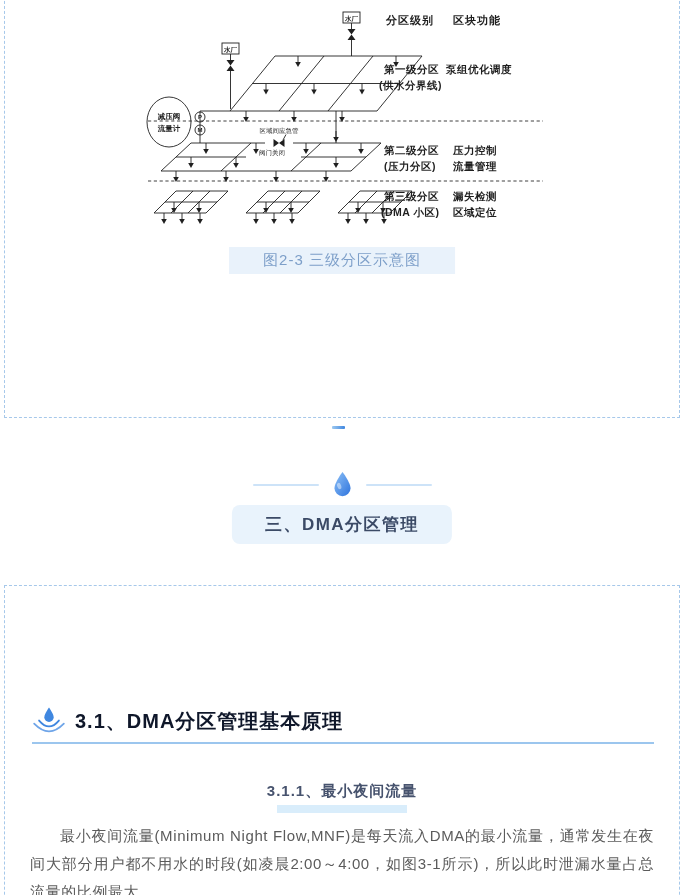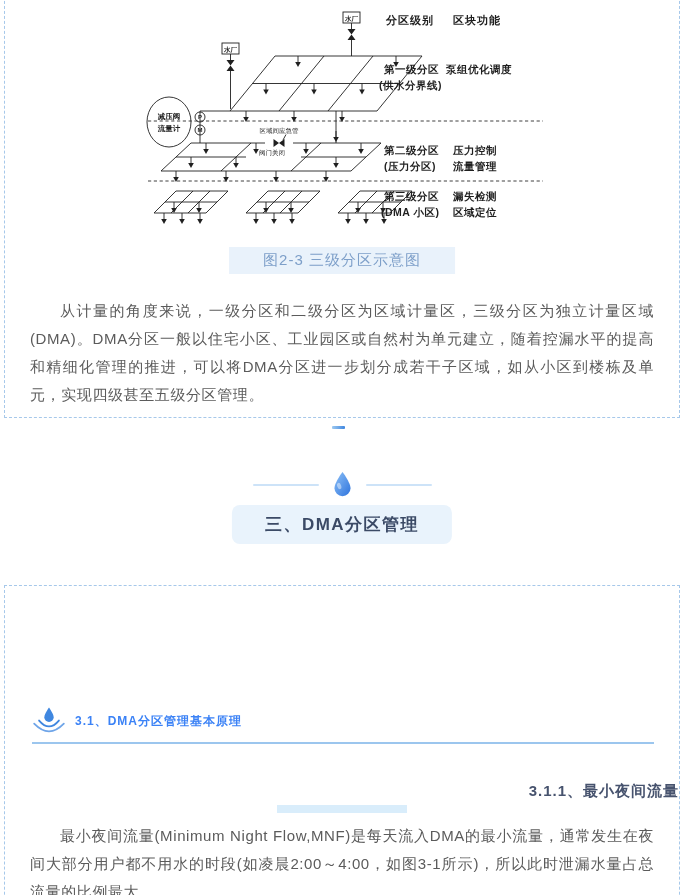--- a/index.html
+++ b/index.html
@@ -243,7 +243,6 @@
 
     <div class="caption">图2-3 三级分区示意图</div>
 
-    <p class="para para1">从计量的角度来说，一级分区和二级分区为区域计量区，三级分区为独立计量区域(DMA)。DMA分区一般以住宅小区、工业园区或自然村为单元建立，随着控漏水平的提高和精细化管理的推进，可以将DMA分区进一步划分成若干子区域，如从小区到楼栋及单元，实现四级甚至五级分区管理。</p>
   </div>
 
   <div class="tiny-dash"></div>

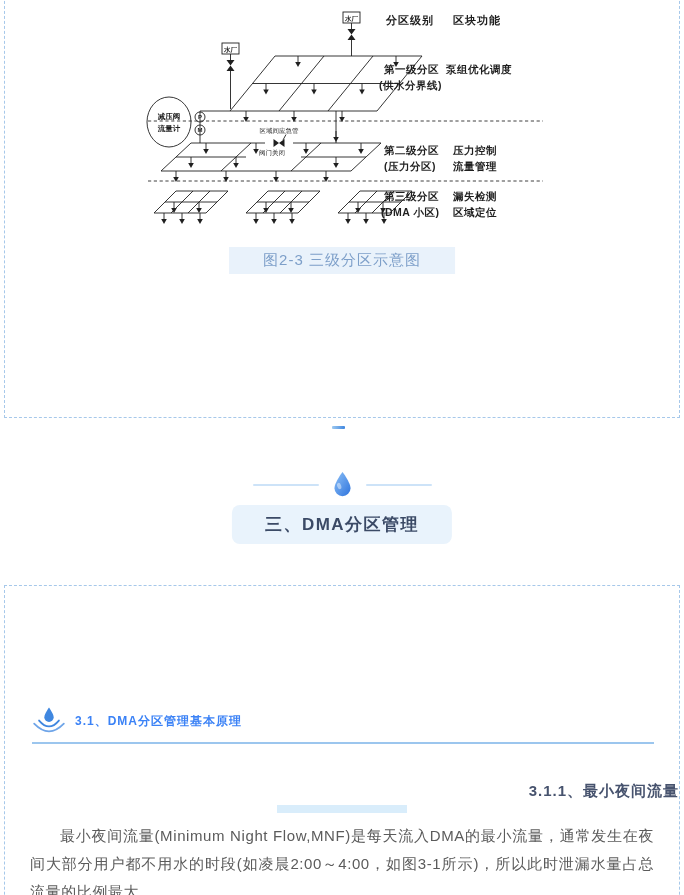--- a/index.html
+++ b/index.html
@@ -60,7 +60,7 @@
   .h31 {
     position:absolute; left:26px; top:120px; display:flex; align-items:center; gap:8px;
   }
-  .h31 .txt { color:#3b82f6; font-size:12px; font-weight:bold; letter-spacing:1px; }
+  .h31 .txt { color:#0f172a; font-size:20px; font-weight:bold; letter-spacing:1px; }
   .h31-line {
     position:absolute; left:27px; right:25px; top:156px; height:2px; background:#9cc6ee;
   }

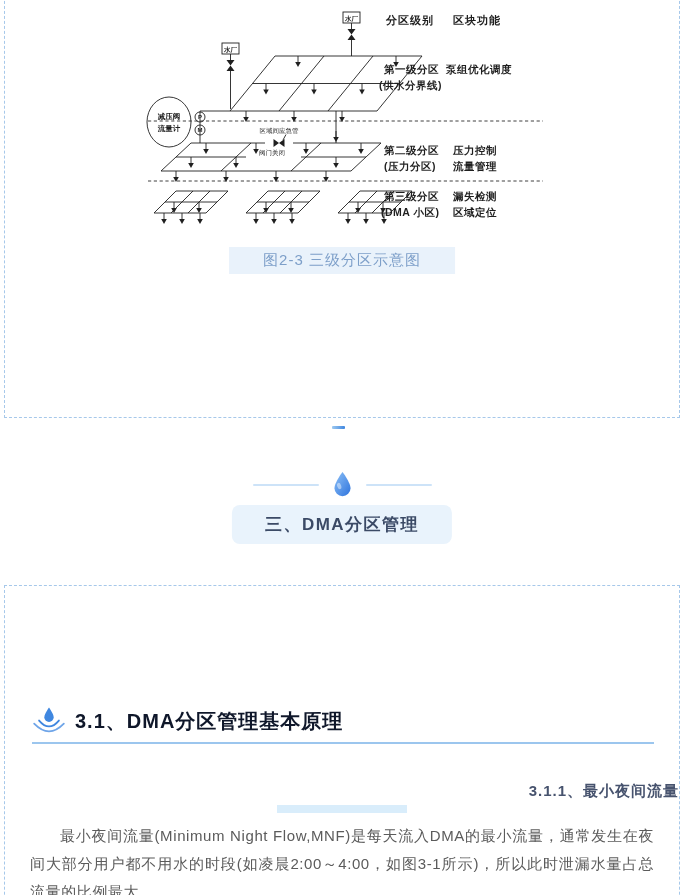--- a/index.html
+++ b/index.html
@@ -65,7 +65,7 @@
     position:absolute; left:27px; right:25px; top:156px; height:2px; background:#9cc6ee;
   }
   .h311 {
-    position:absolute; left:0; right:0; top:196px; text-align:right;
+    position:absolute; left:0; right:0; top:196px; text-align:center;
   }
   .h311 .txt { color:#47536e; font-size:15px; font-weight:bold; letter-spacing:1px; }
   .h311 .bar {

